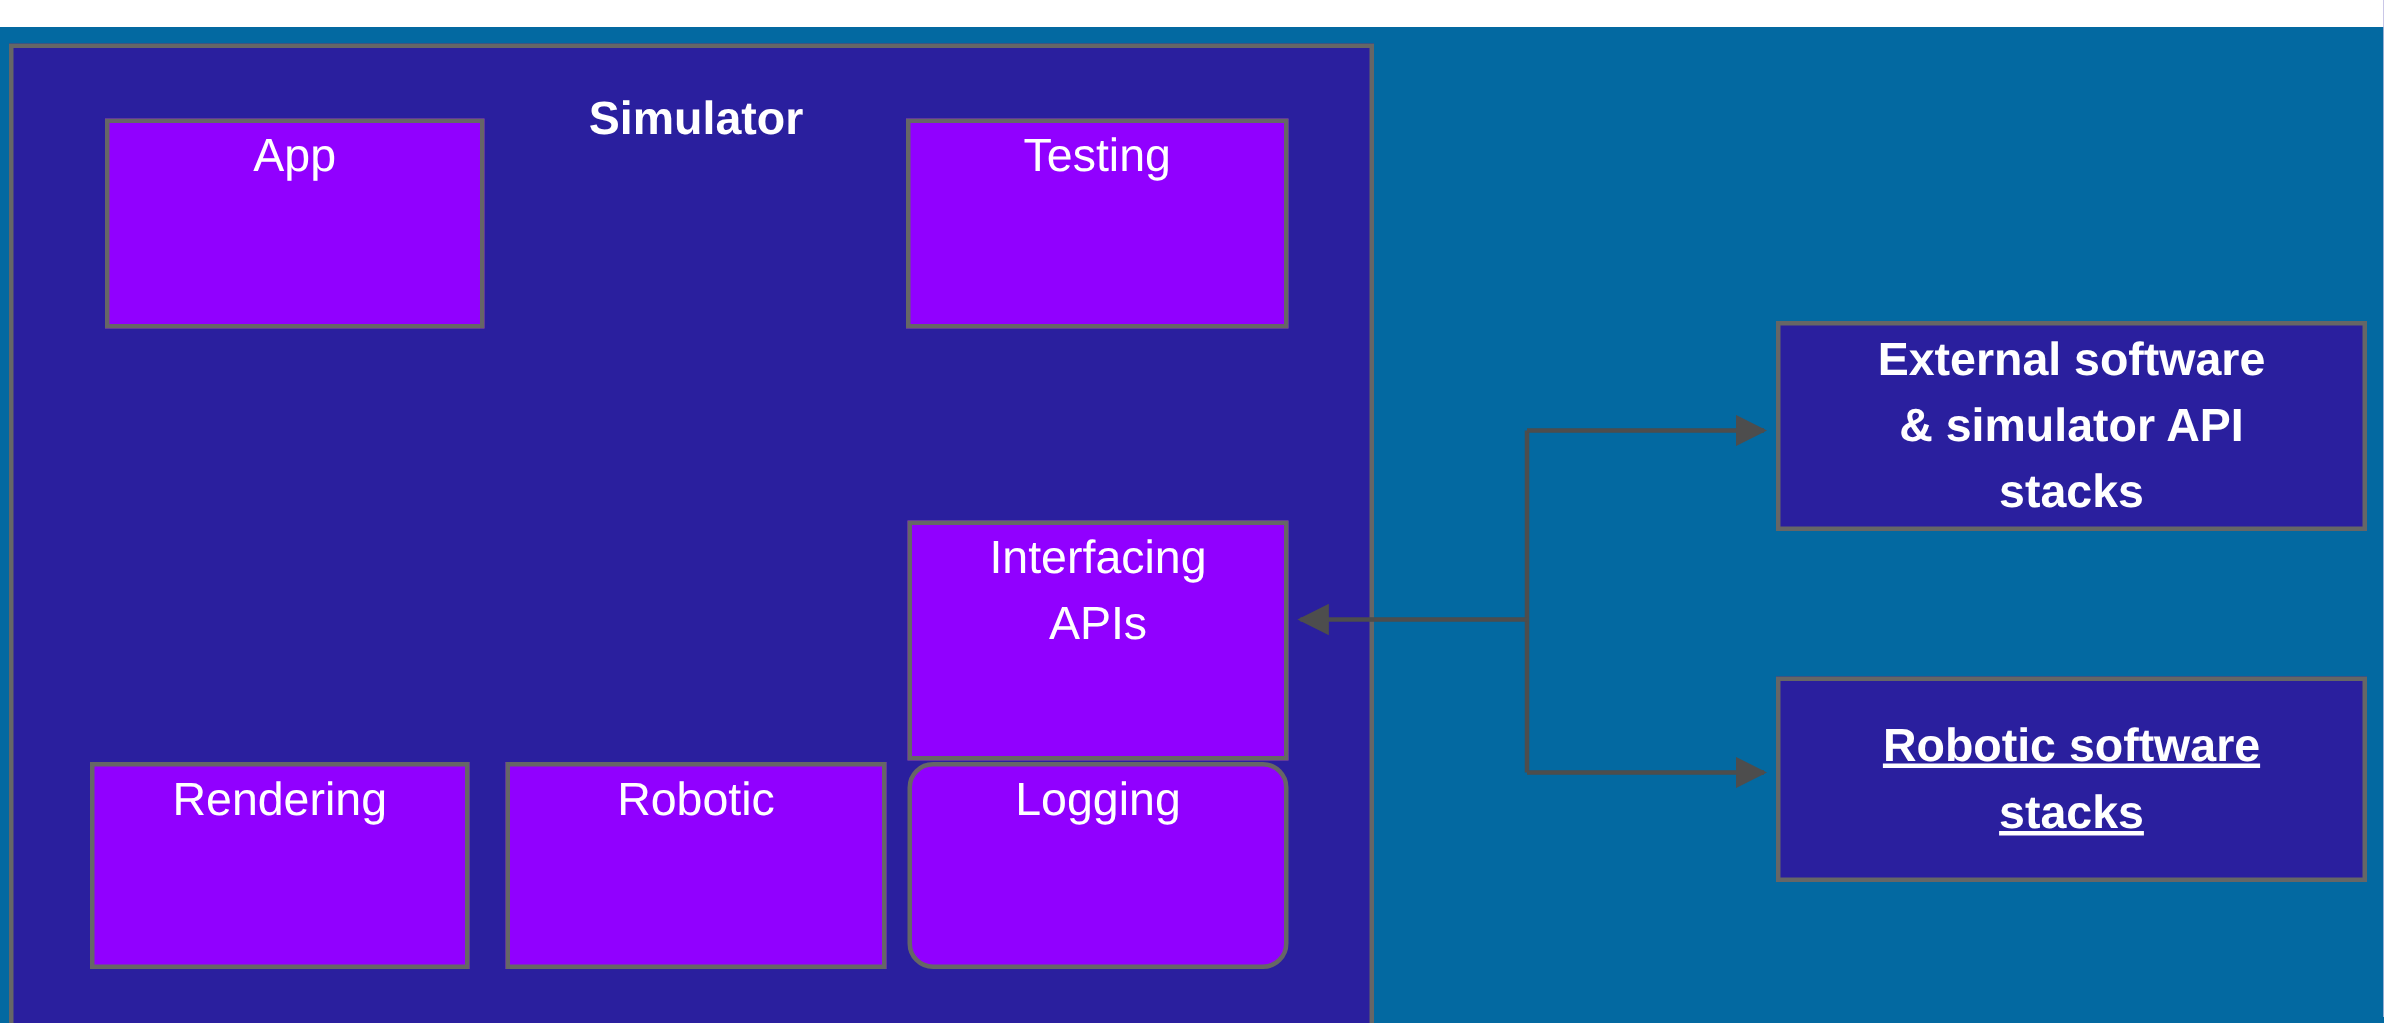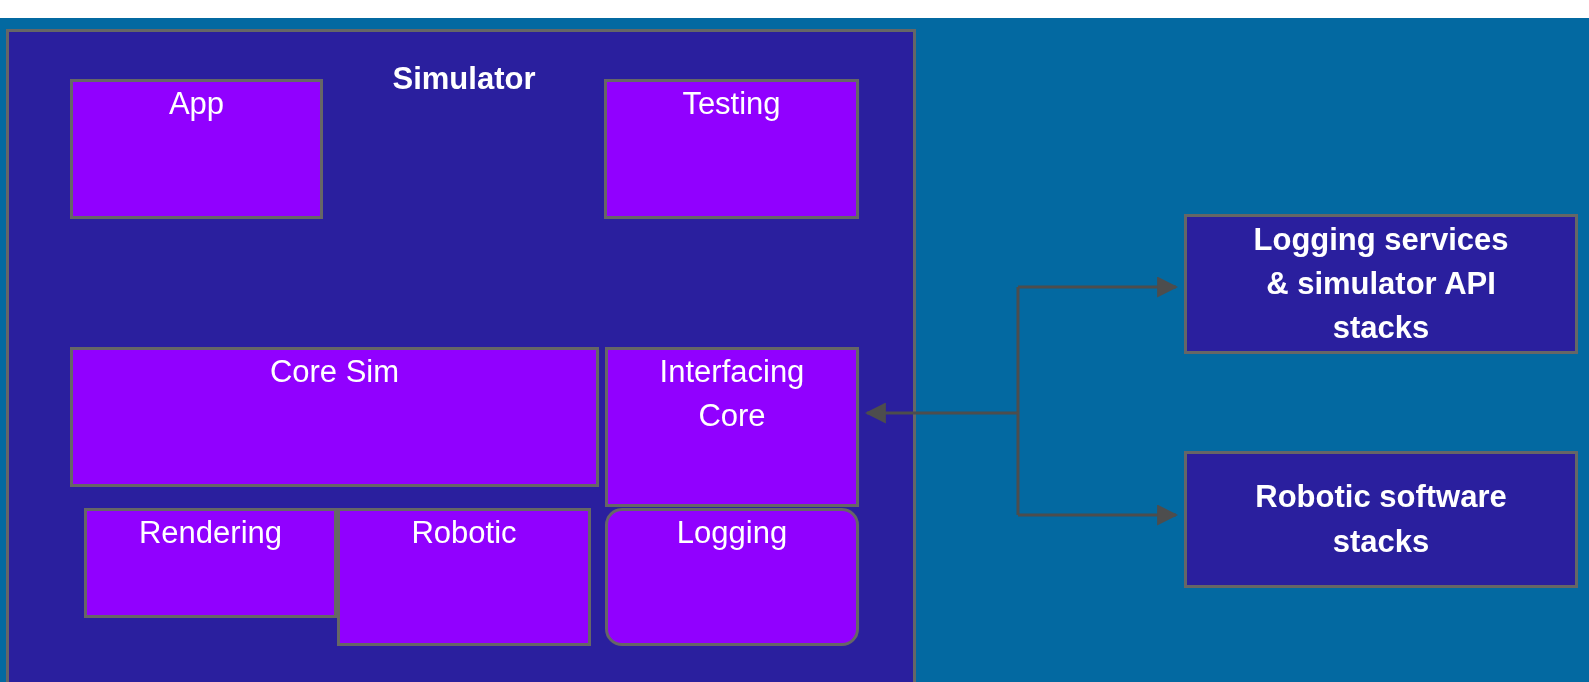--- a/index.html
+++ b/index.html
@@ -142,7 +142,7 @@
 
   <div class="ext ext-services">
     <span>
-      <span>Logging services</span><br>
+      <span>External software</span><br>
       <span>&amp; simulator API</span><br>
       <span>stacks</span>
     </span>

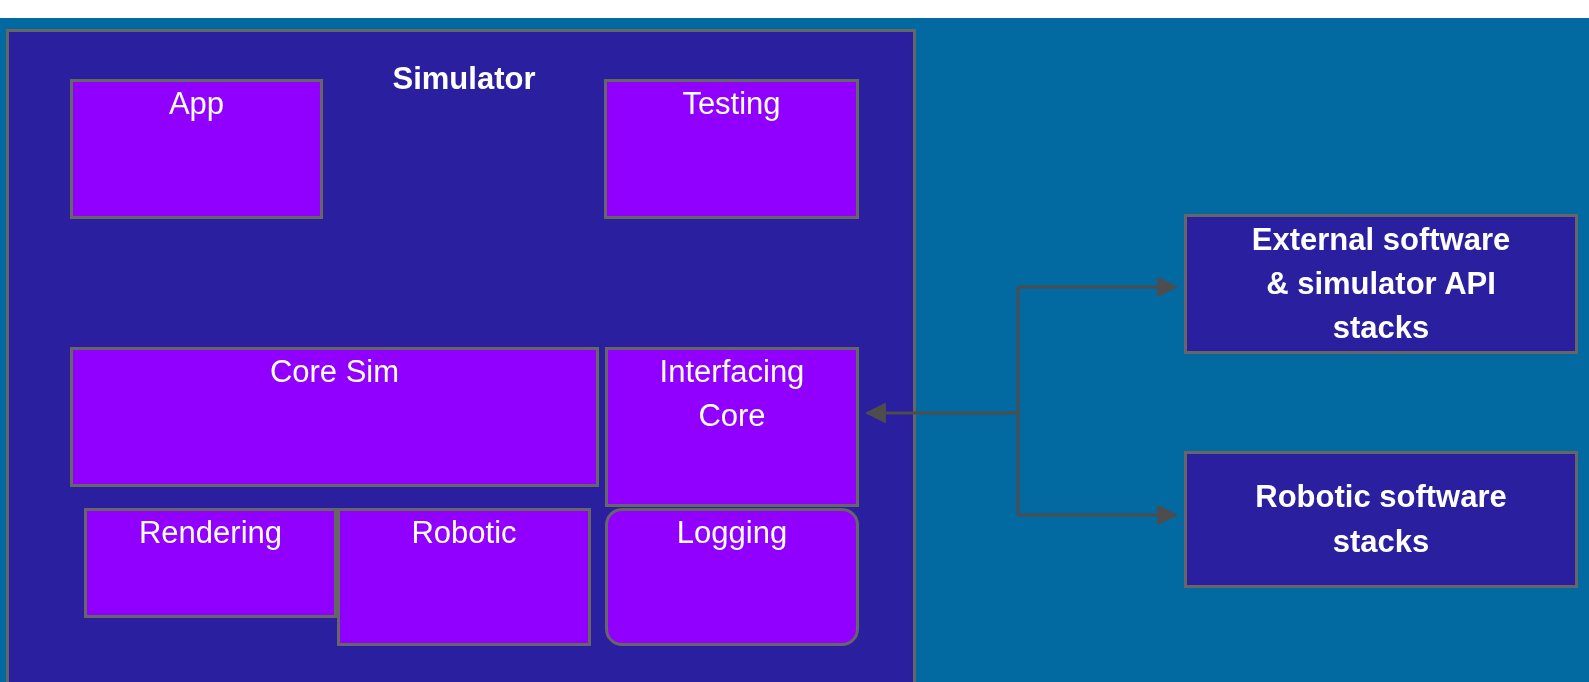--- a/index.html
+++ b/index.html
@@ -115,9 +115,6 @@
       <span>Testing</span>
     </div>
 
-    <div class="mod mod-coresim">
-      <span>Core Sim</span>
-    </div>
 
     <div class="mod mod-apis">
       <span>

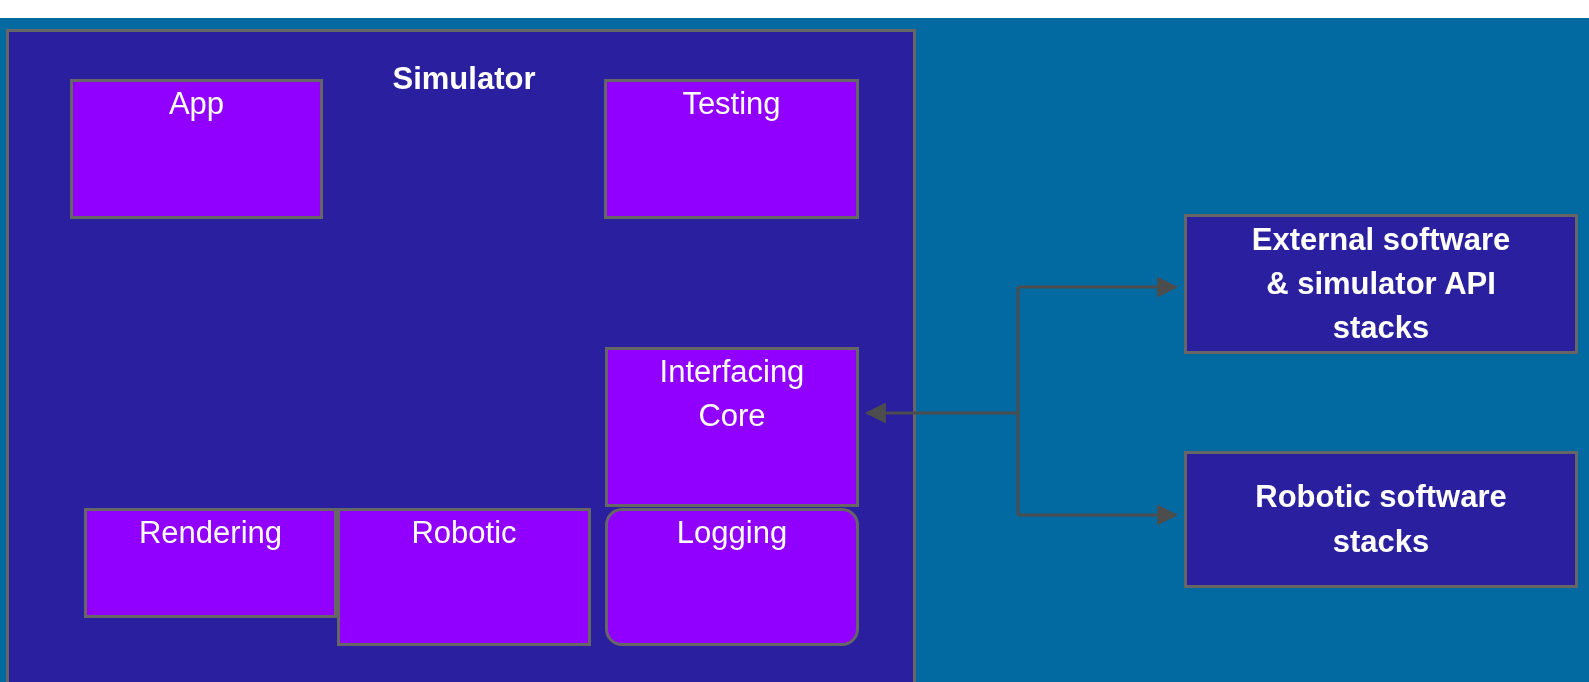--- a/index.html
+++ b/index.html
@@ -119,7 +119,7 @@
     <div class="mod mod-apis">
       <span>
         <span>Interfacing</span><br>
-        <span>Core</span>
+        <span>APIs</span>
       </span>
     </div>
 

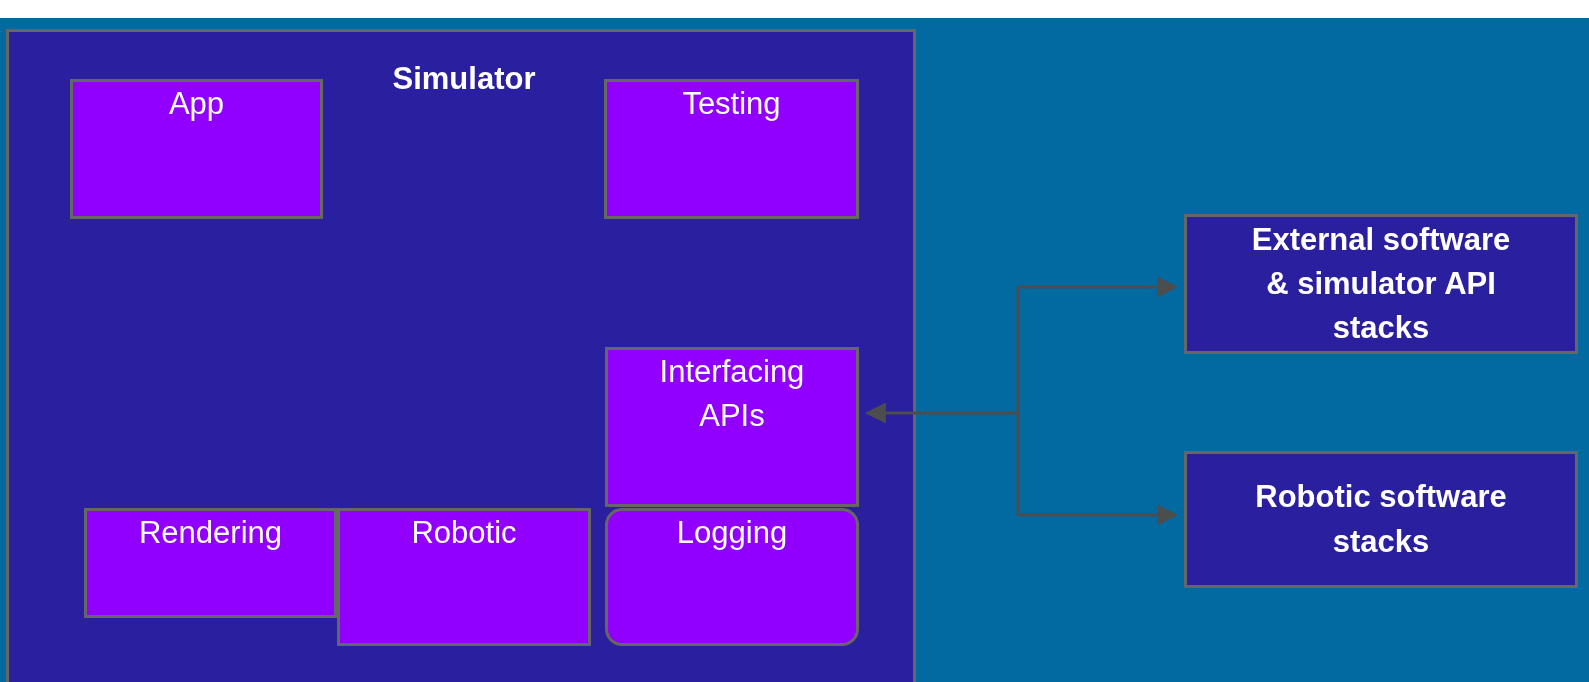--- a/index.html
+++ b/index.html
@@ -86,7 +86,7 @@
     padding: 0 10px;
   }
   .ext-services { left: 1184px; top: 196px; width: 394px; height: 140px; }
-  .ext-robotic  { left: 1184px; top: 433px; width: 394px; height: 137px; }
+  .ext-robotic  { left: 1184px; top: 433px; width: 394px; height: 137px; text-decoration: underline; }
 
   
   .connectors {

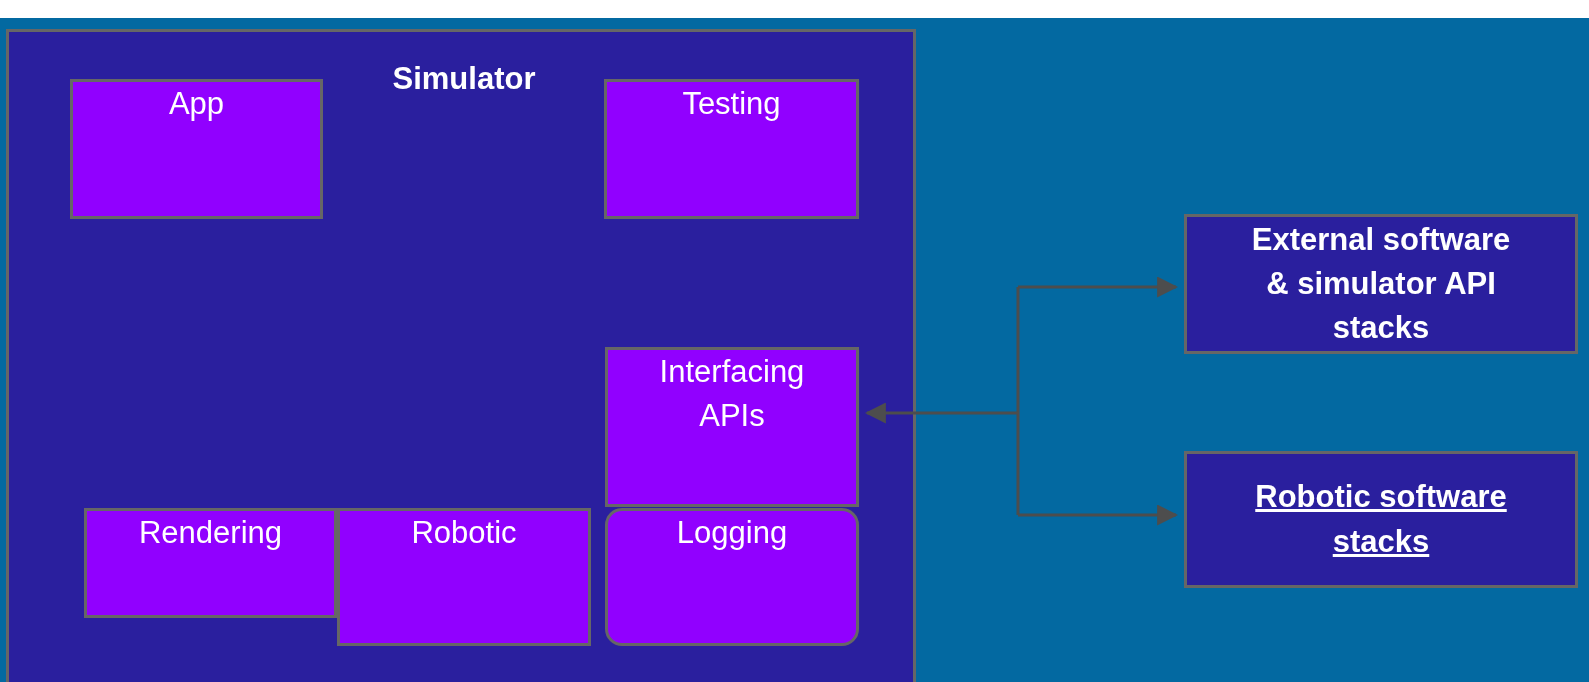--- a/index.html
+++ b/index.html
@@ -65,7 +65,7 @@
   .mod-testing   { left: 595px; top: 47px;  width: 255px; height: 140px; }
   .mod-coresim   { left: 61px;  top: 315px; width: 529px; height: 140px; }
   .mod-apis      { left: 596px; top: 315px; width: 254px; height: 160px; }
-  .mod-rendering { left: 75px;  top: 476px; width: 253px; height: 110px; }
+  .mod-rendering { left: 51px;  top: 476px; width: 253px; height: 138px; }
   .mod-physics   { left: 328px; top: 476px; width: 254px; height: 138px; }
   .mod-logging   { left: 596px; top: 476px; width: 254px; height: 138px; border-radius: 17px; }
 

